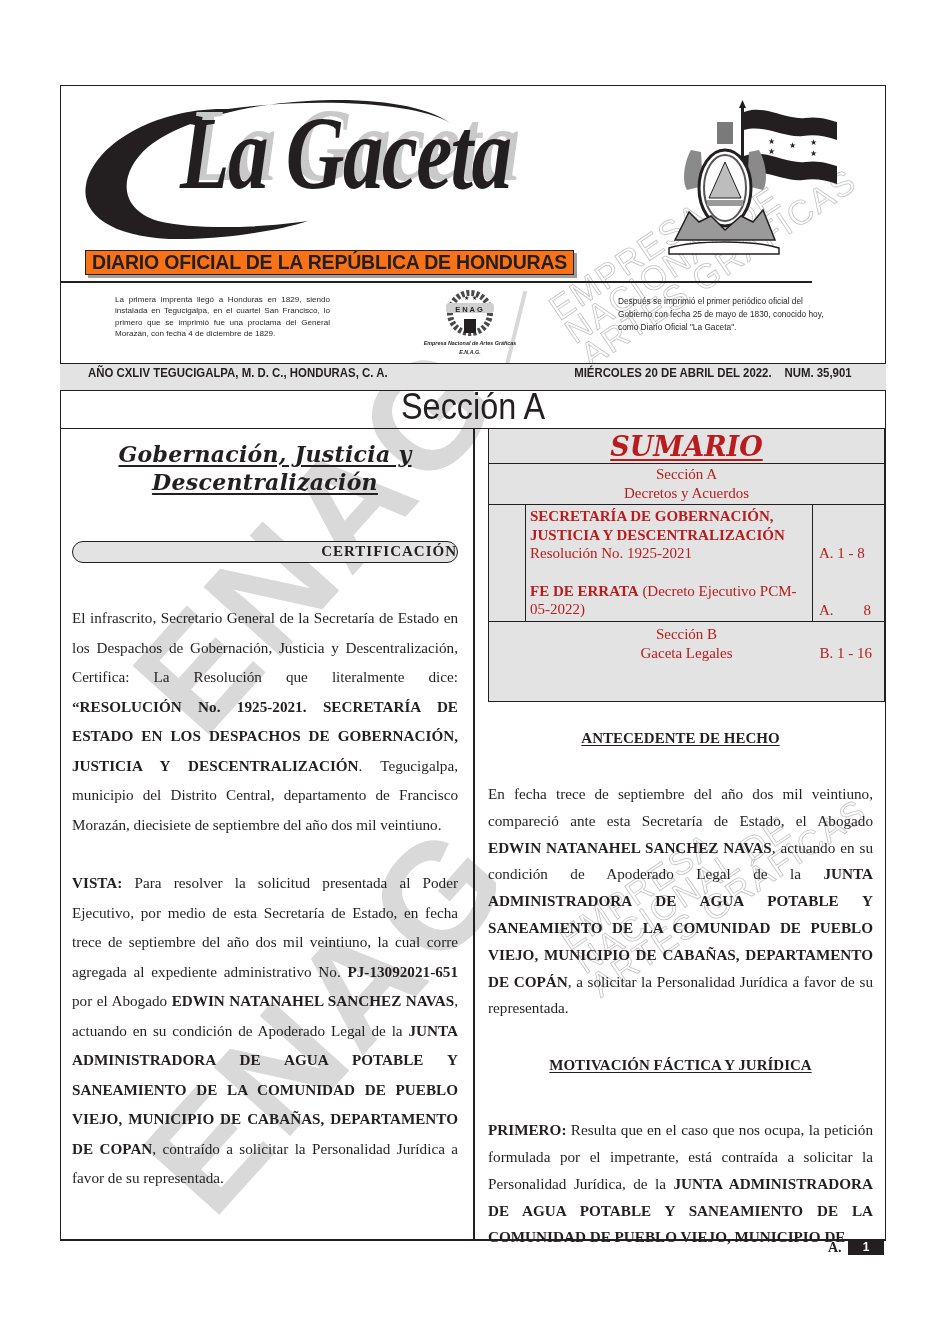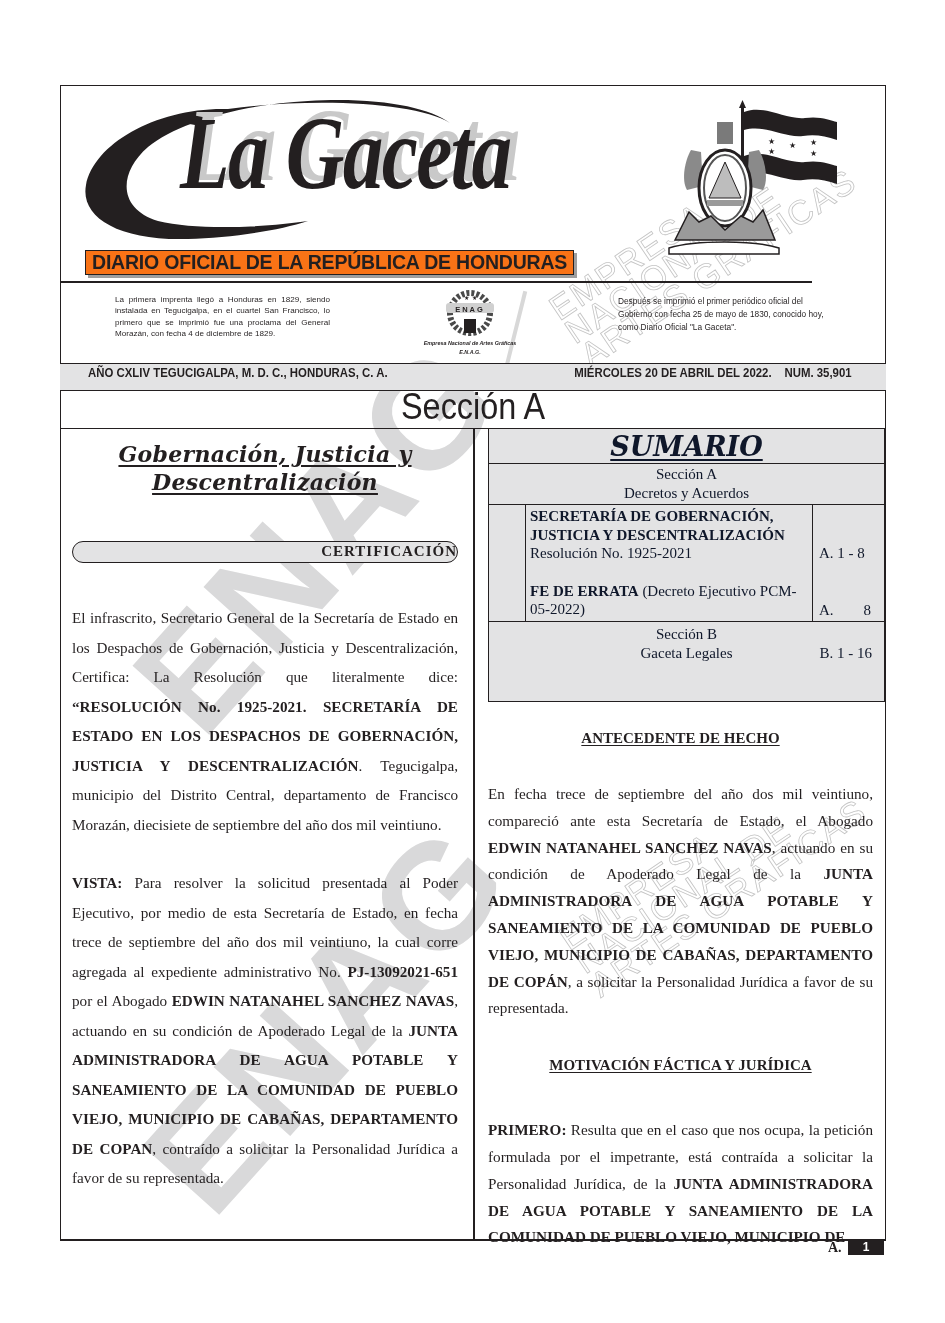--- a/index.html
+++ b/index.html
@@ -79,7 +79,7 @@
 
   .sumario { position: absolute; left: 488px; top: 429px; width: 397px; height: 273px;
              background: #e3e3e4; border: 1.5px solid #231f20; border-top: none;
-             font-family: "Liberation Serif", serif; color: #0f172a; }
+             font-family: "Liberation Serif", serif; color: #b91c1c; }
   .sum-title { height: 35px; border-bottom: 1.5px solid #231f20; text-align: center;
                font-family: "DejaVu Serif", serif; font-weight: bold; font-style: italic; font-size: 27px;
                line-height: 36px; }

